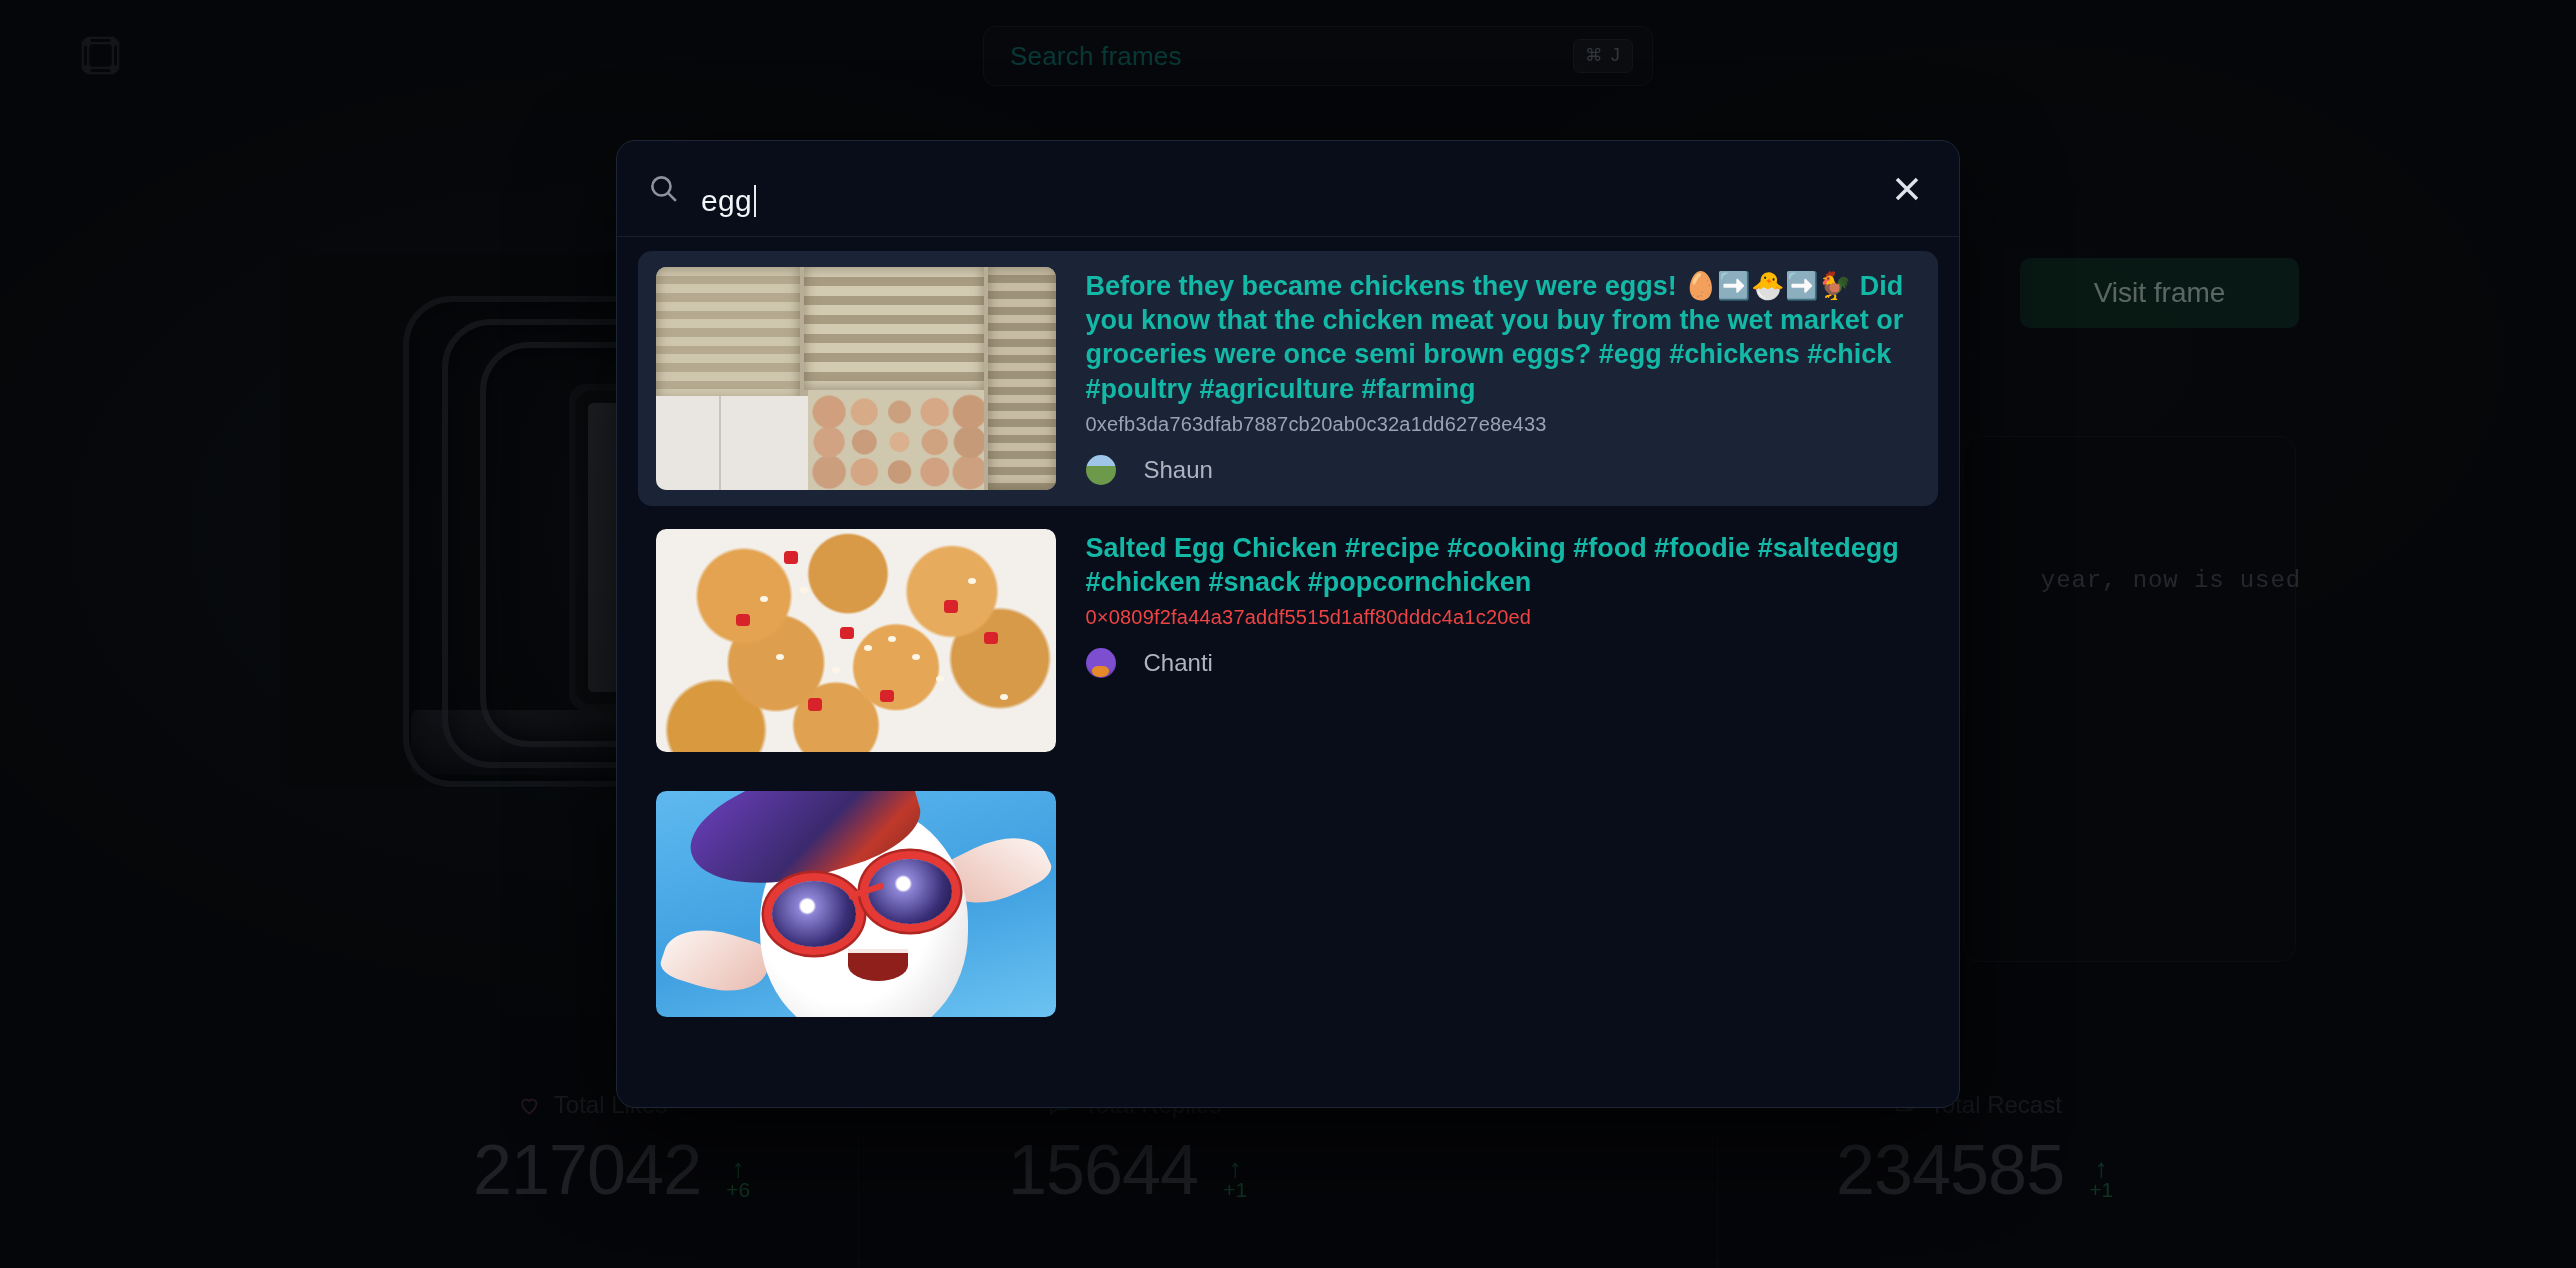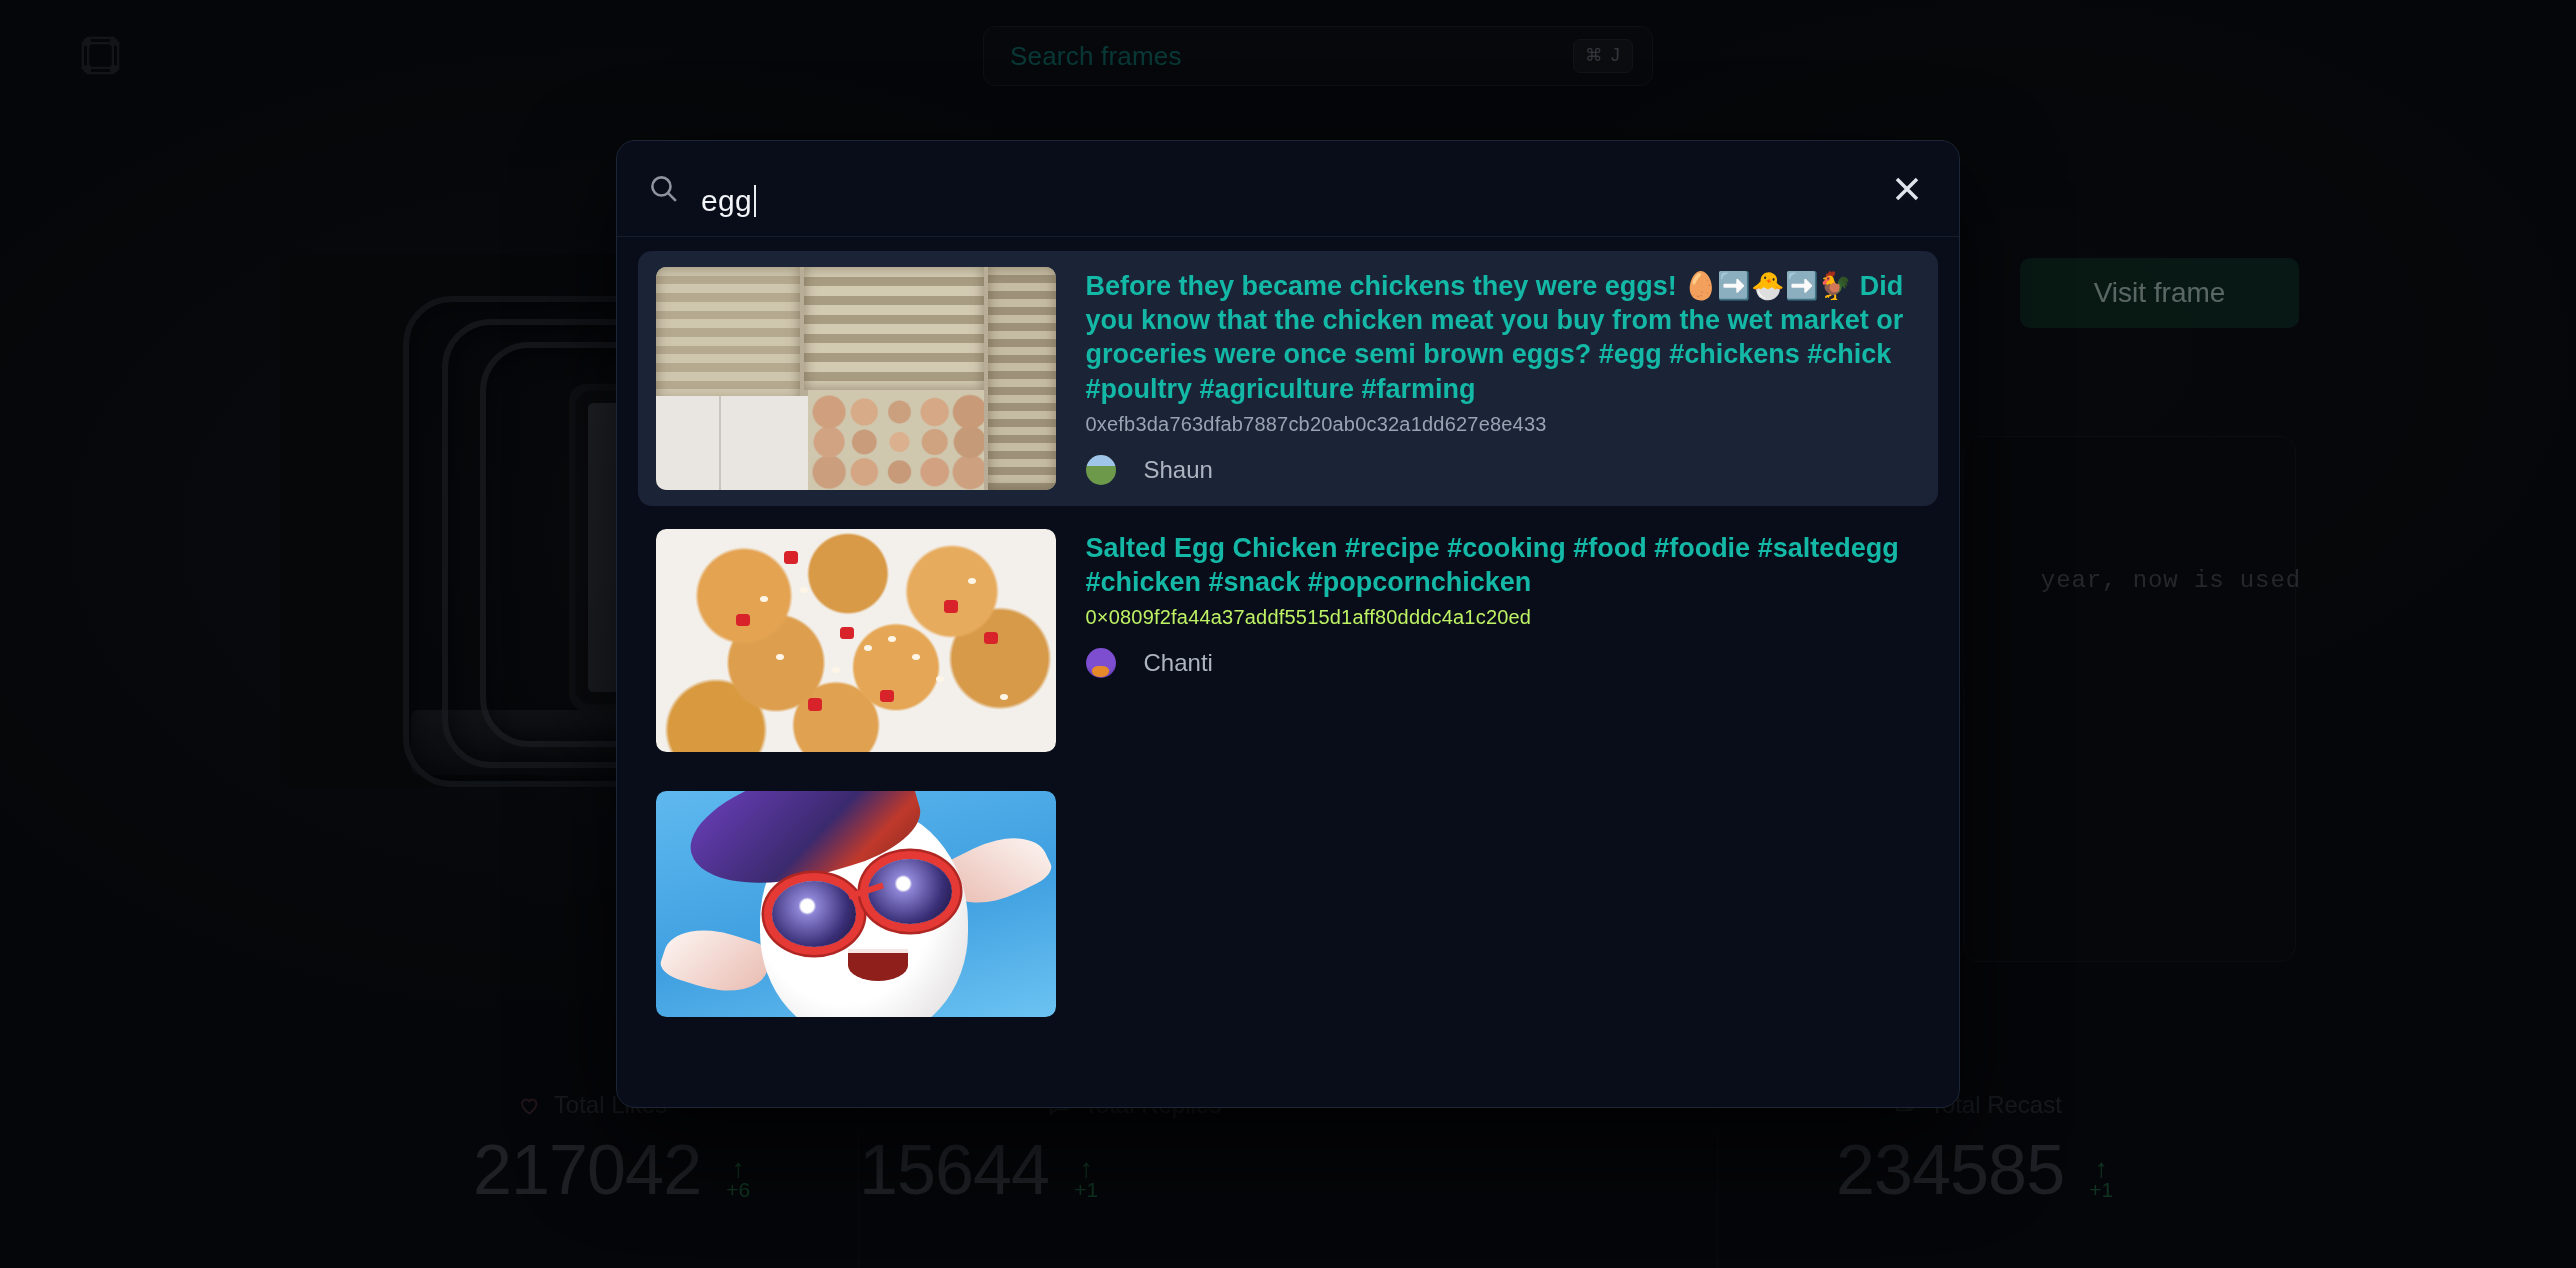--- a/index.html
+++ b/index.html
@@ -256,7 +256,7 @@
     word-wrap:break-word;
   }
   .result-hash {
-    color:#bef264; font-size:20px; margin-top:7px; letter-spacing:0.2px;
+    color:#ef4444; font-size:20px; margin-top:7px; letter-spacing:0.2px;
   }
   .result-author {
     display:flex; align-items:center; gap:28px; margin-top:19px;

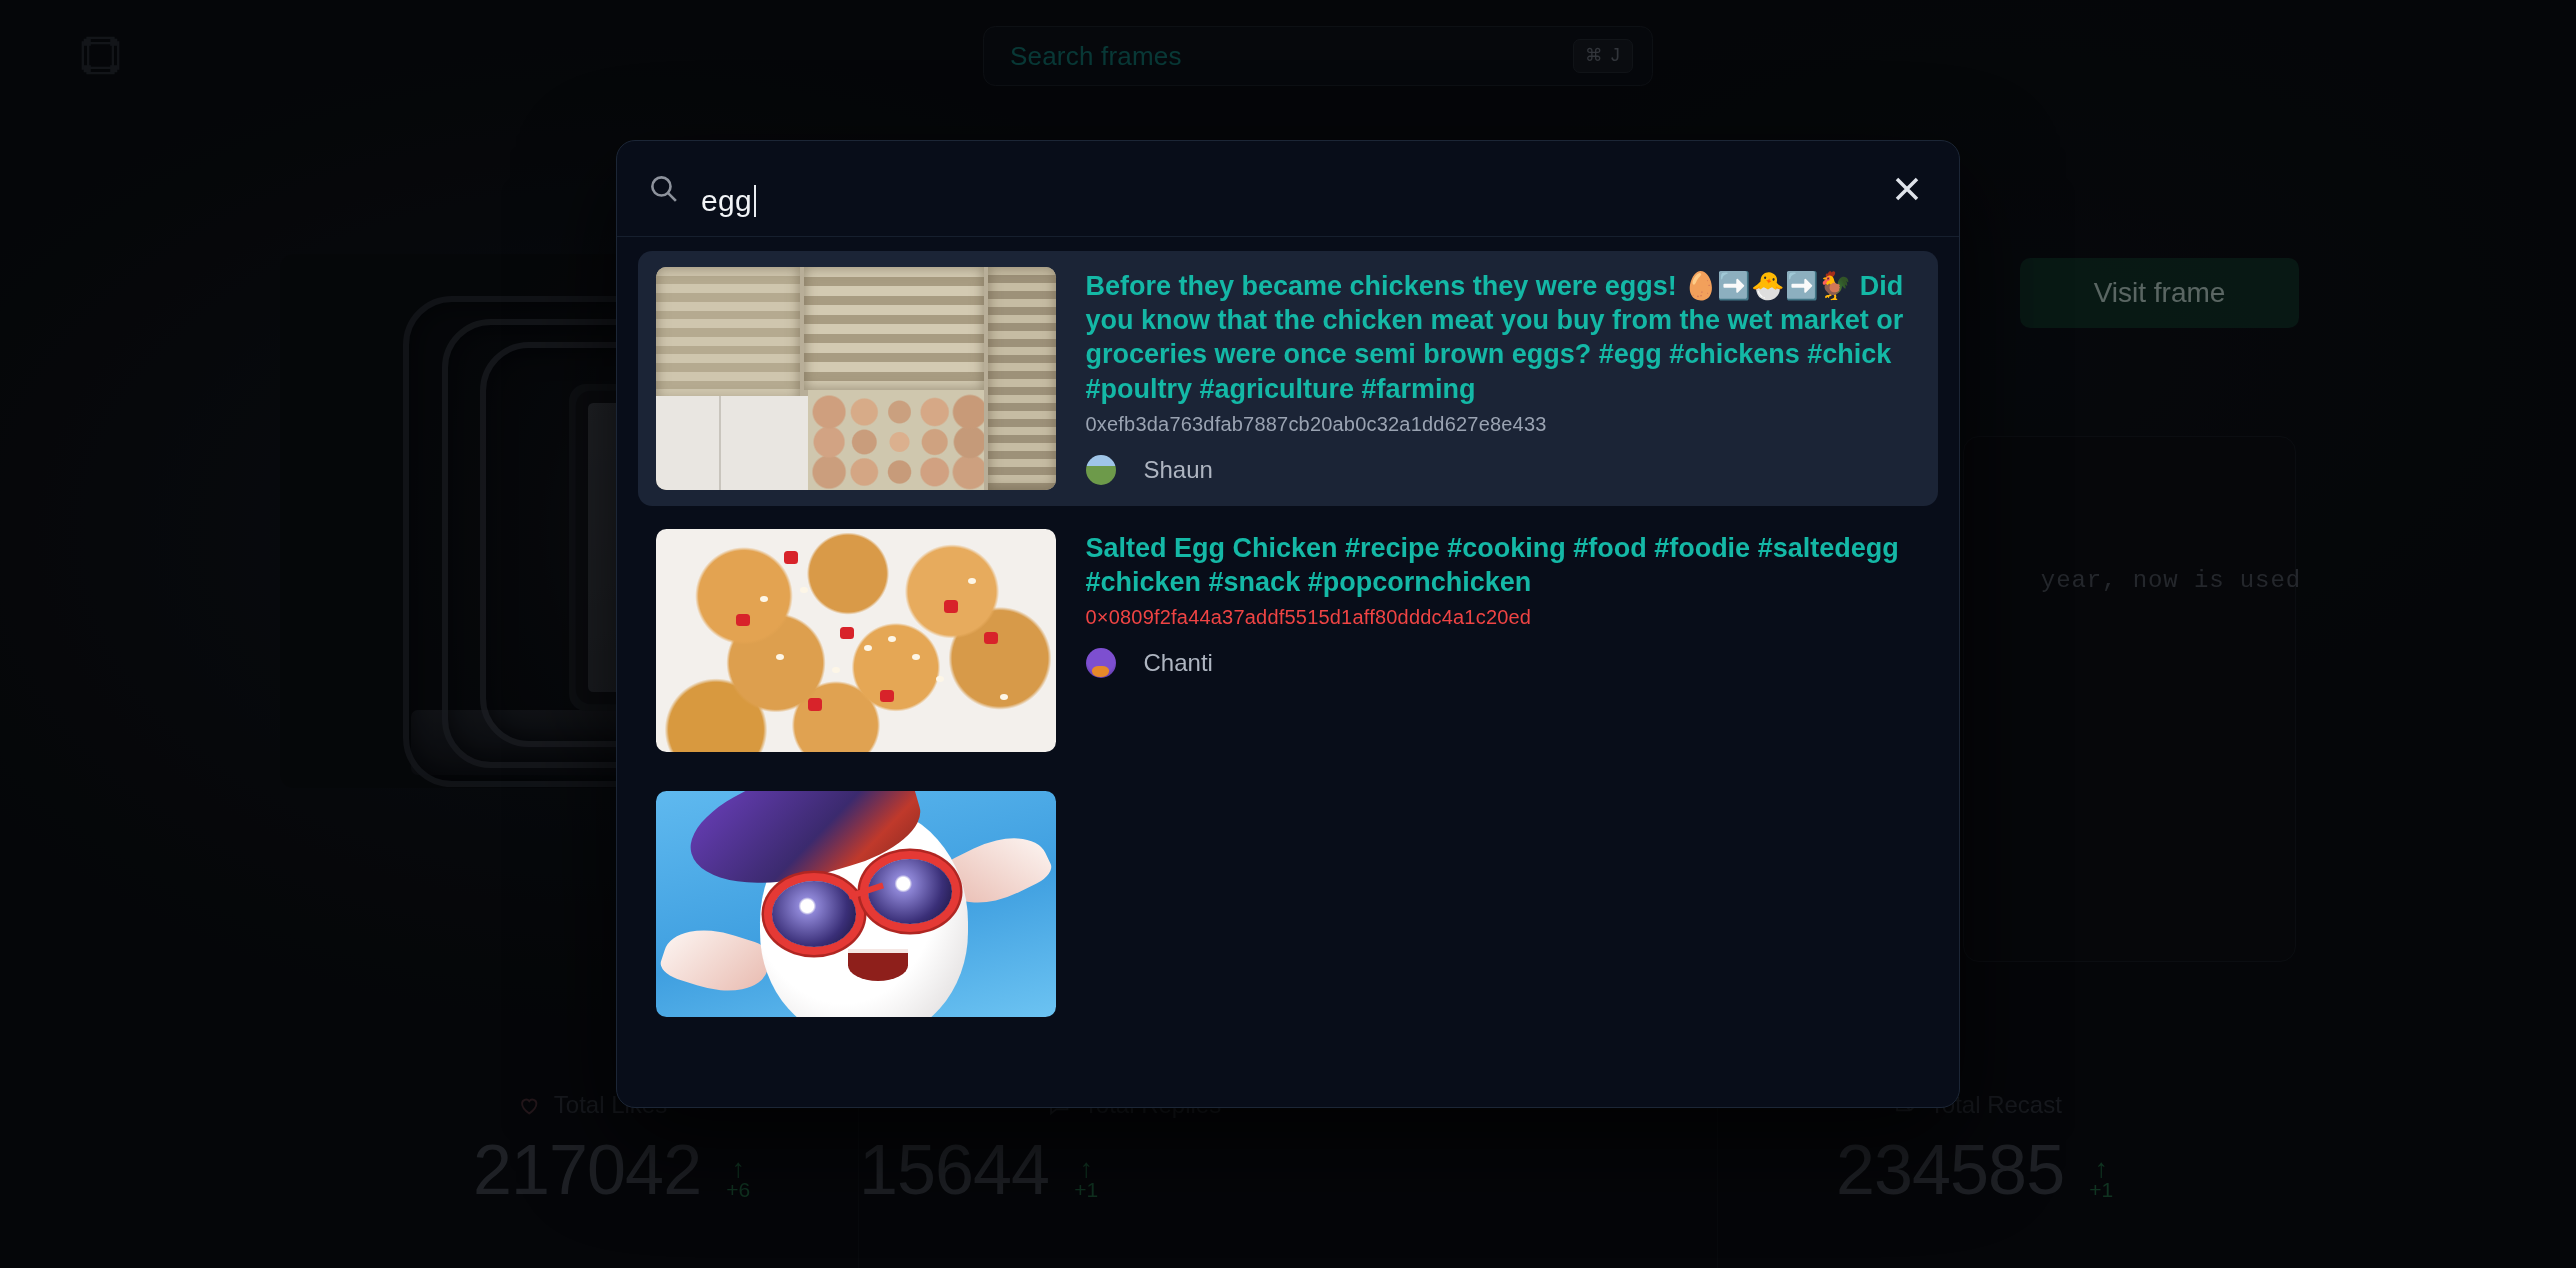--- a/index.html
+++ b/index.html
@@ -105,7 +105,7 @@
   .stat-body { display:flex; align-items:flex-end; gap:25px; margin-top:16px; }
   .stat-value { font-size:70px; color:#3e4248; line-height:1; letter-spacing:-0.9px; }
   .stat-cell.likes .stat-body { margin-left:473px; }
-  .stat-cell.mid .stat-body { }
+  .stat-cell.mid .stat-body { margin-left:149px; }
   .stat-cell.right .stat-body { margin-left:118px; }
   .stat-delta {
     display:flex; flex-direction:column; align-items:center;

